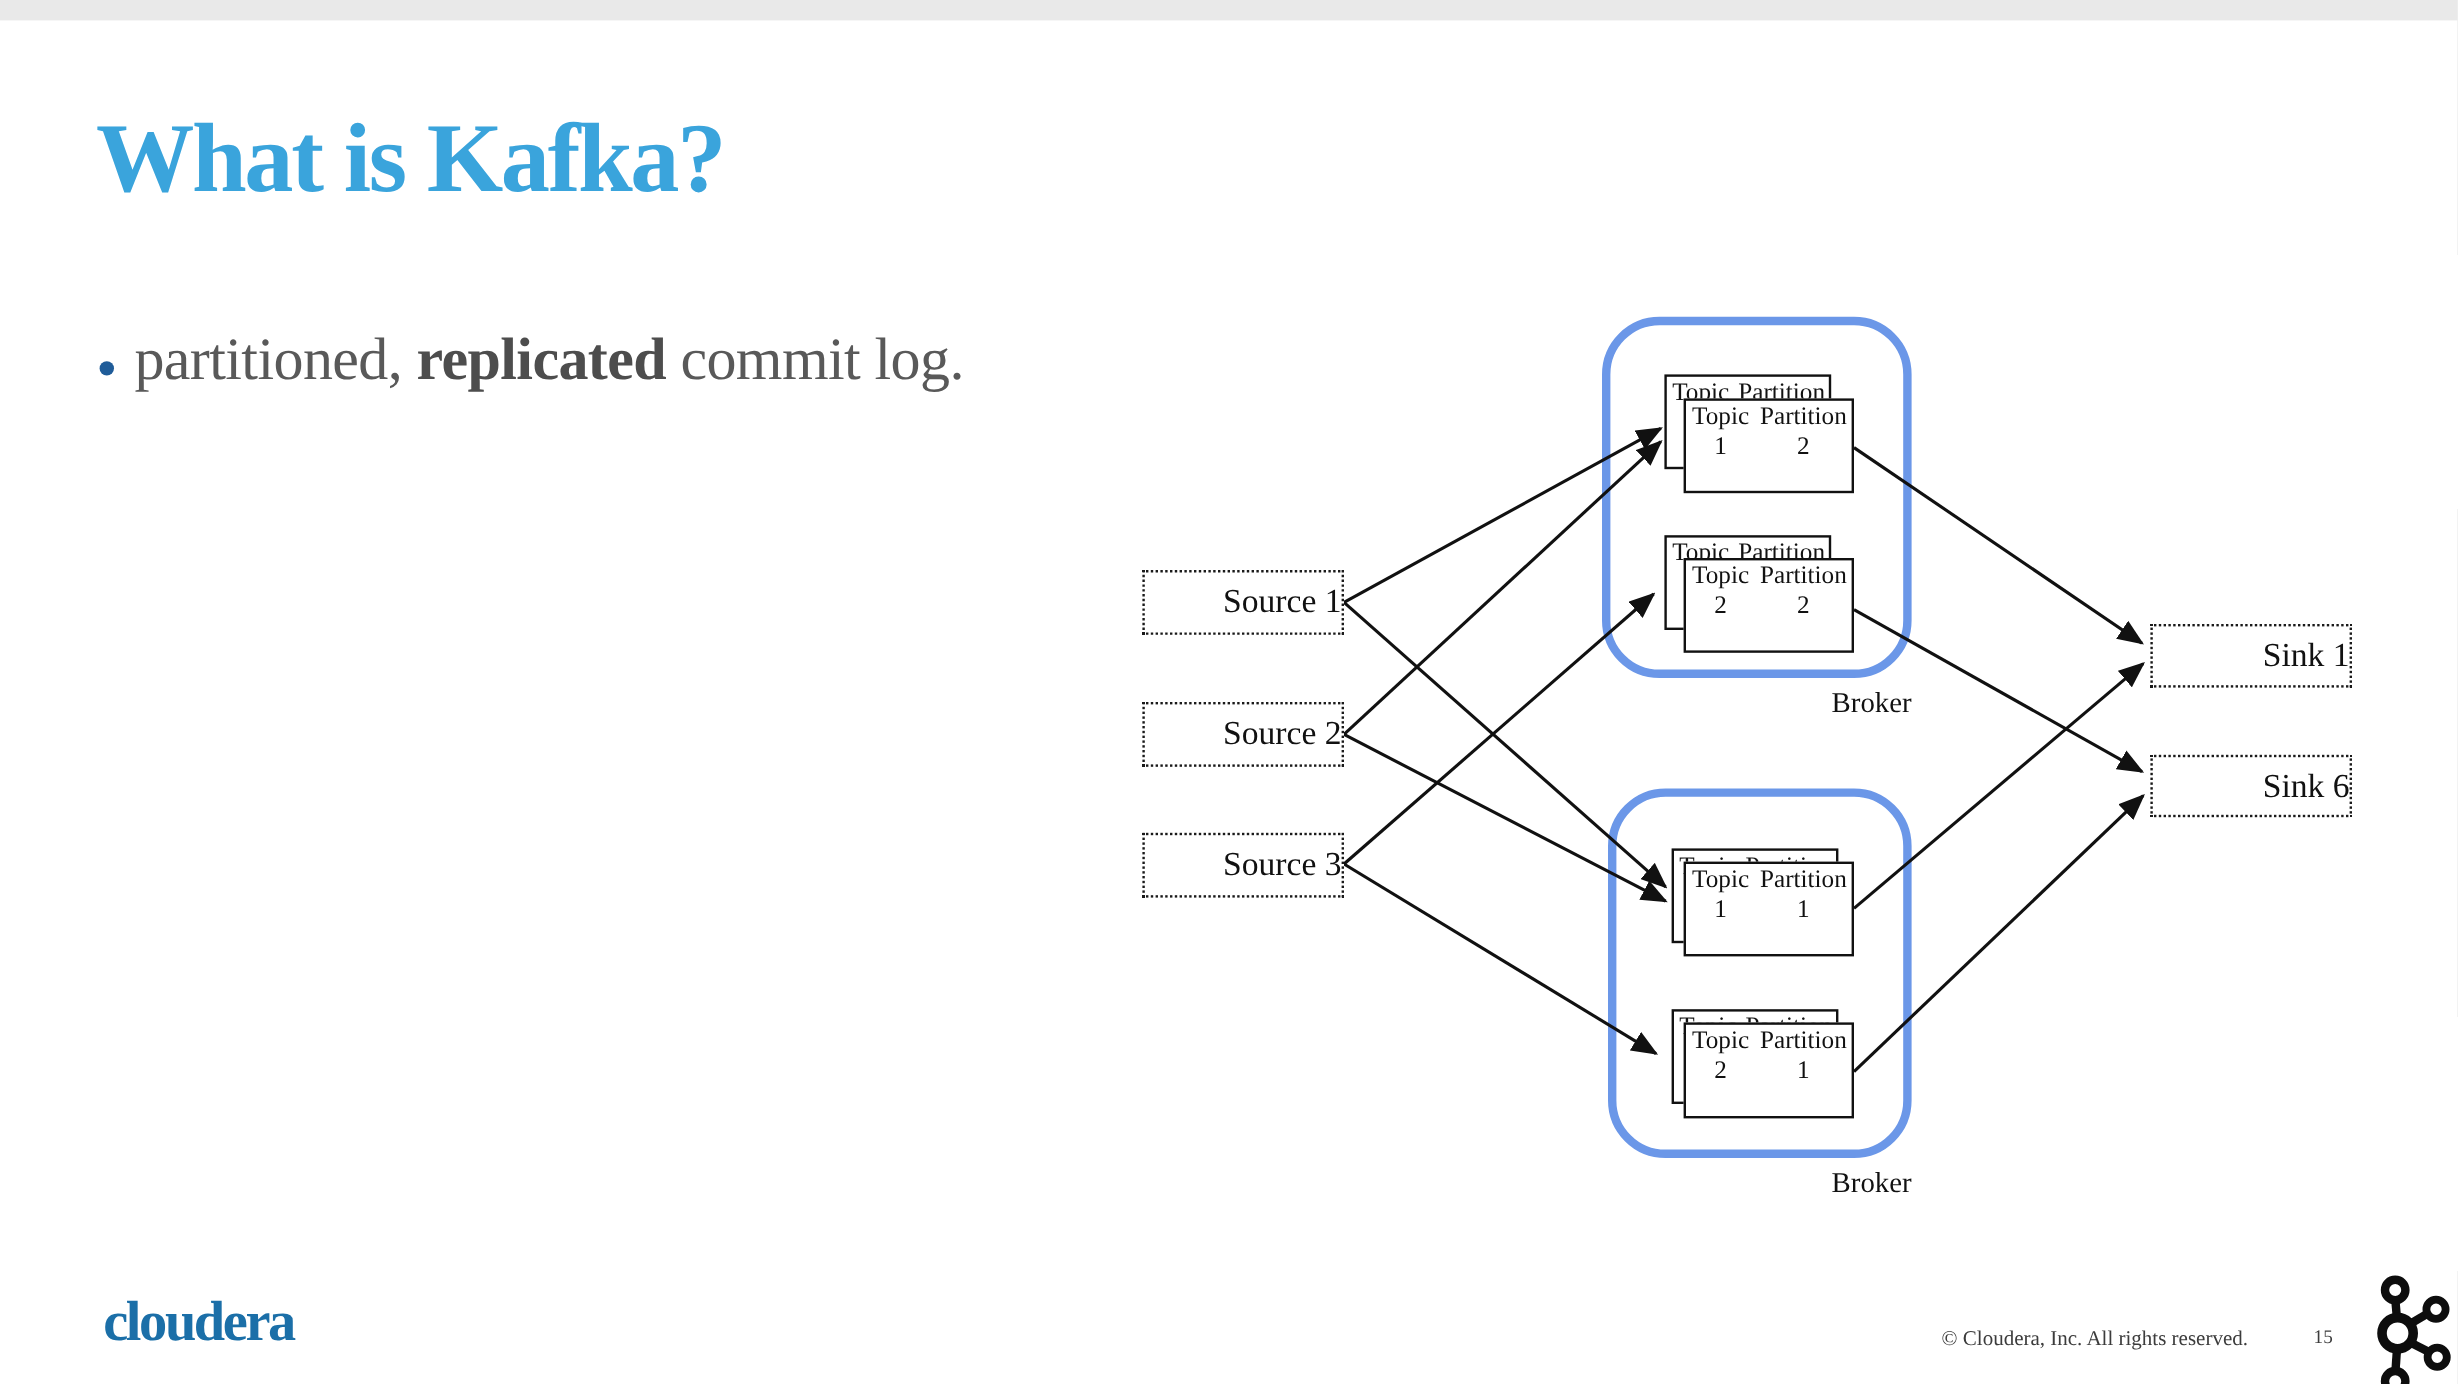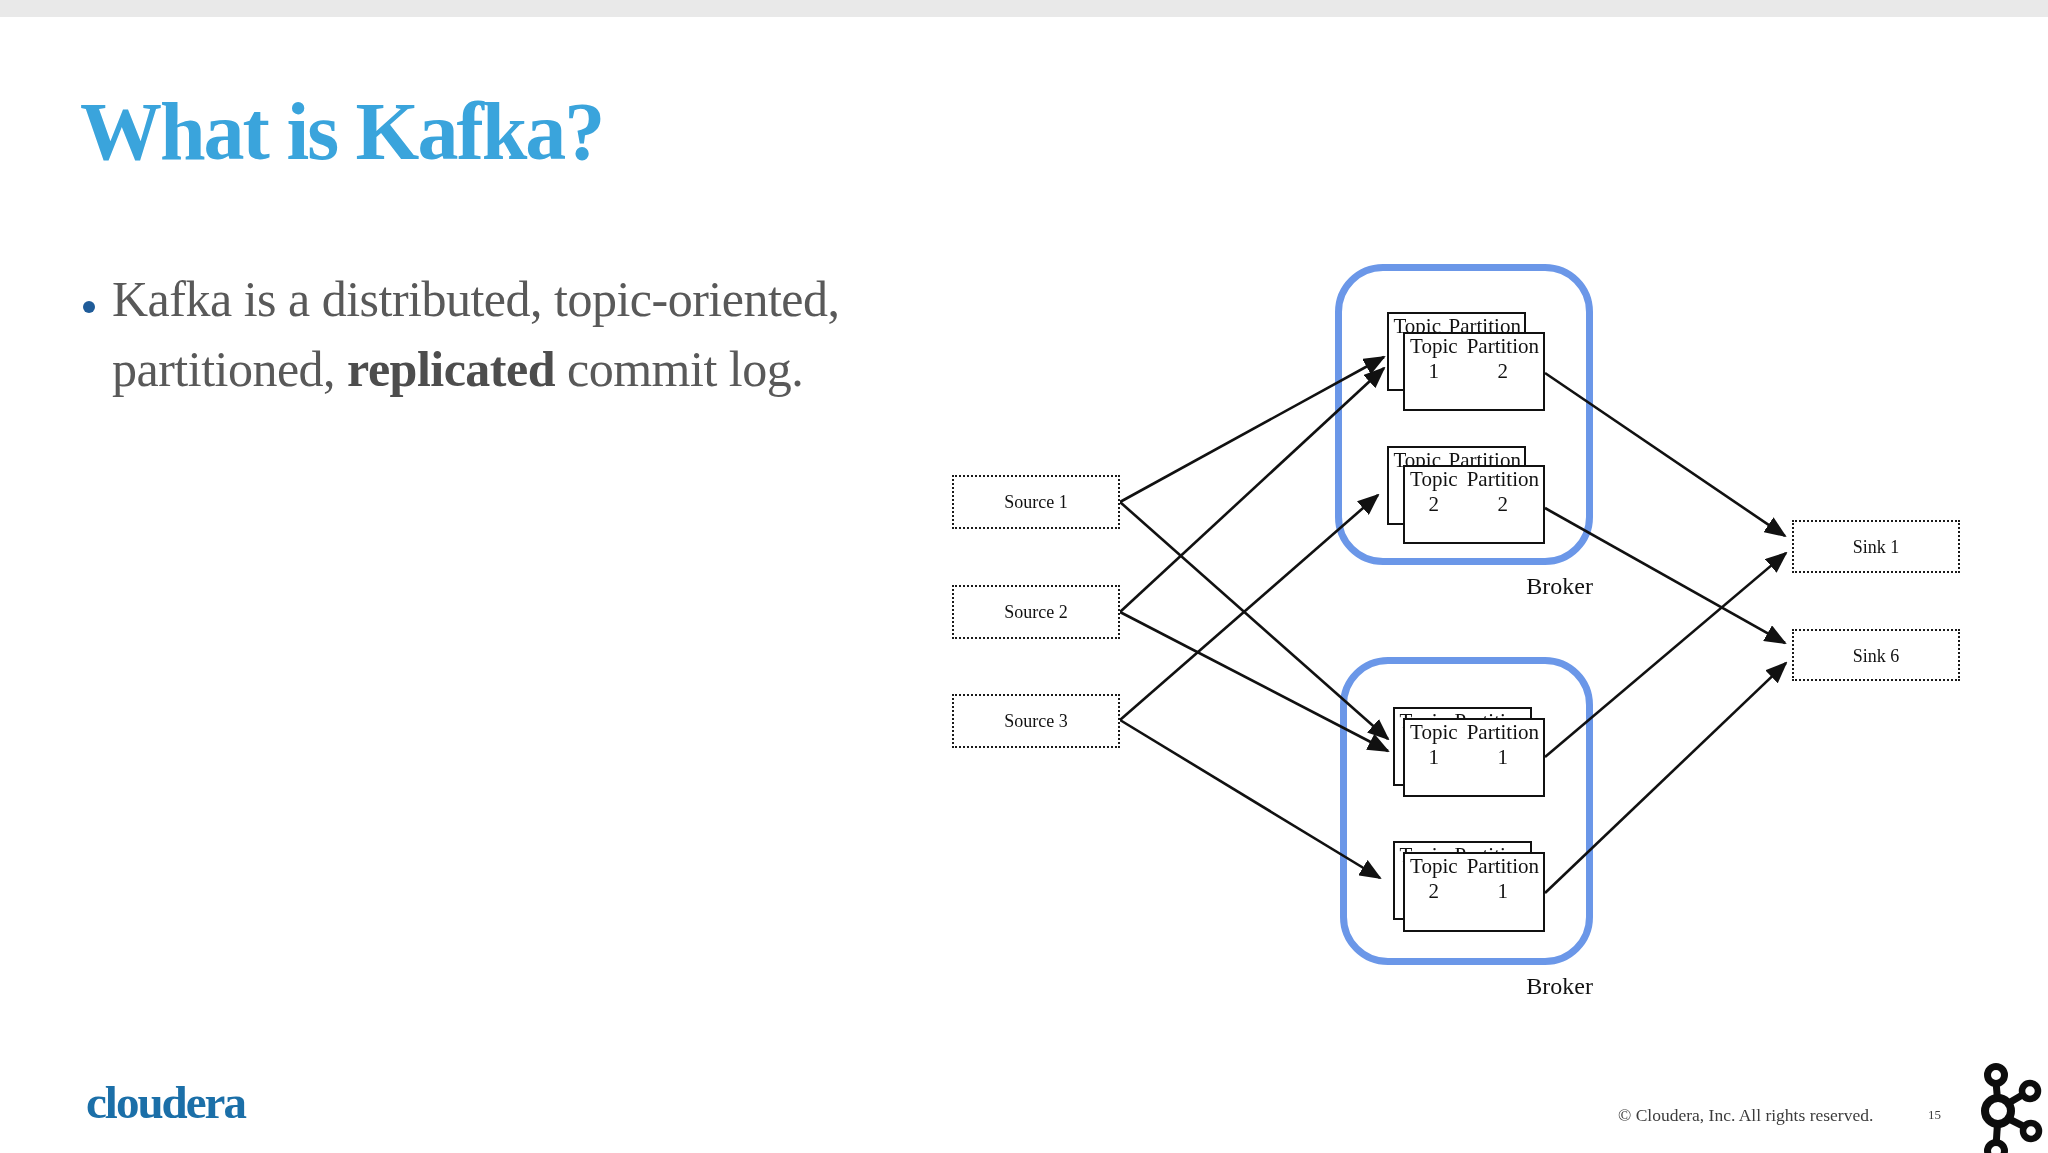--- a/index.html
+++ b/index.html
@@ -71,7 +71,6 @@
 
   <div class="bullet-dot"></div>
   <div class="bullet-text">
-    <div>Kafka is a distributed, topic-oriented,</div>
     <div><span>partitioned, </span><b>replicated</b><span> commit log.</span></div>
   </div>
 

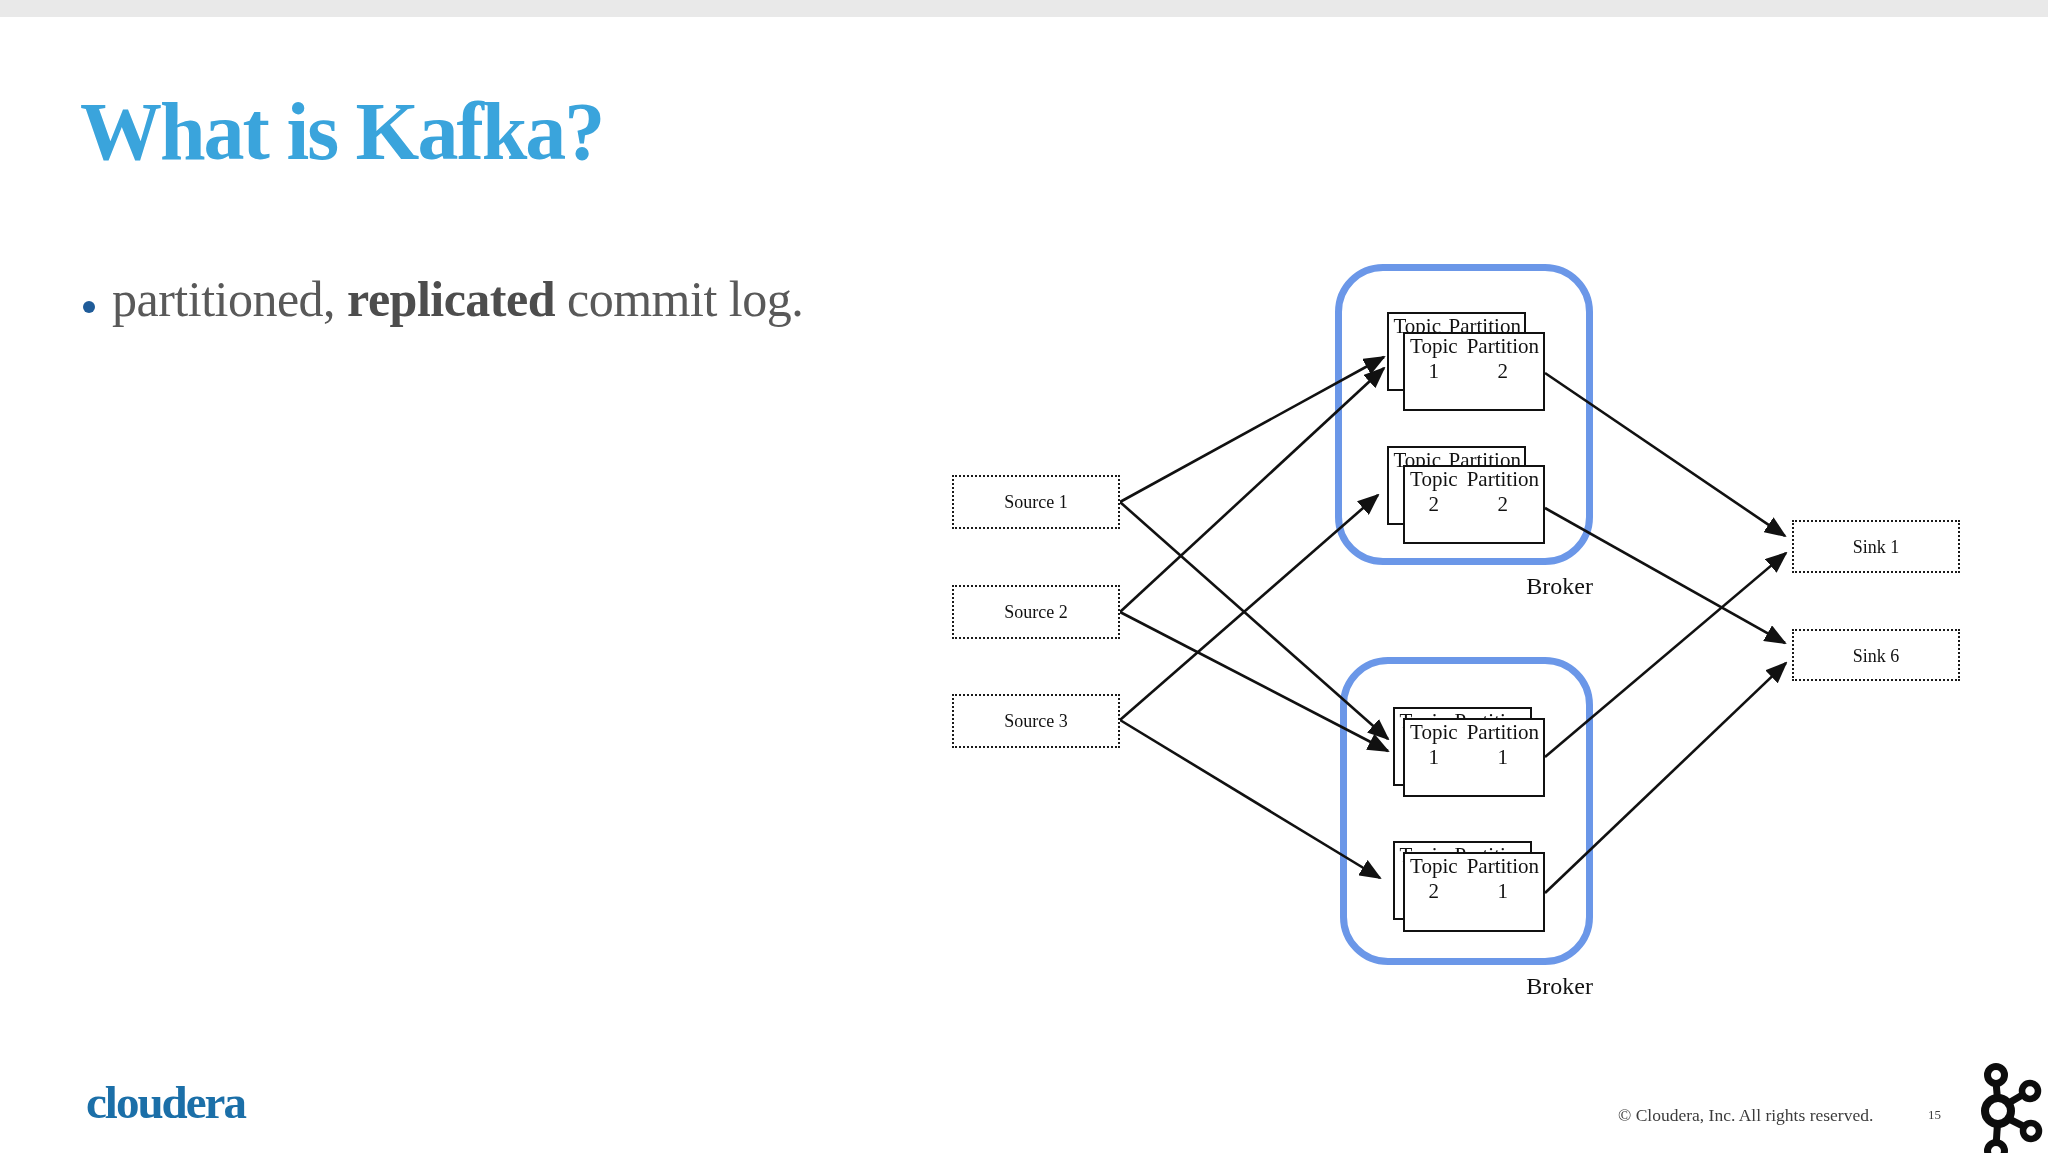--- a/index.html
+++ b/index.html
@@ -27,7 +27,7 @@
   .dotted-box{
     position:absolute; width:168px; height:54px; background:#fff;
     border:2px dotted #1a1a1a; box-sizing:border-box;
-    font-size:18px; color:#111; text-align:center; line-height:50px; z-index:6;
+    font-size:28px; color:#111; text-align:right; line-height:50px; z-index:6;
   }
   .broker{
     position:absolute; border:7px solid #6B97E8; border-radius:48px;

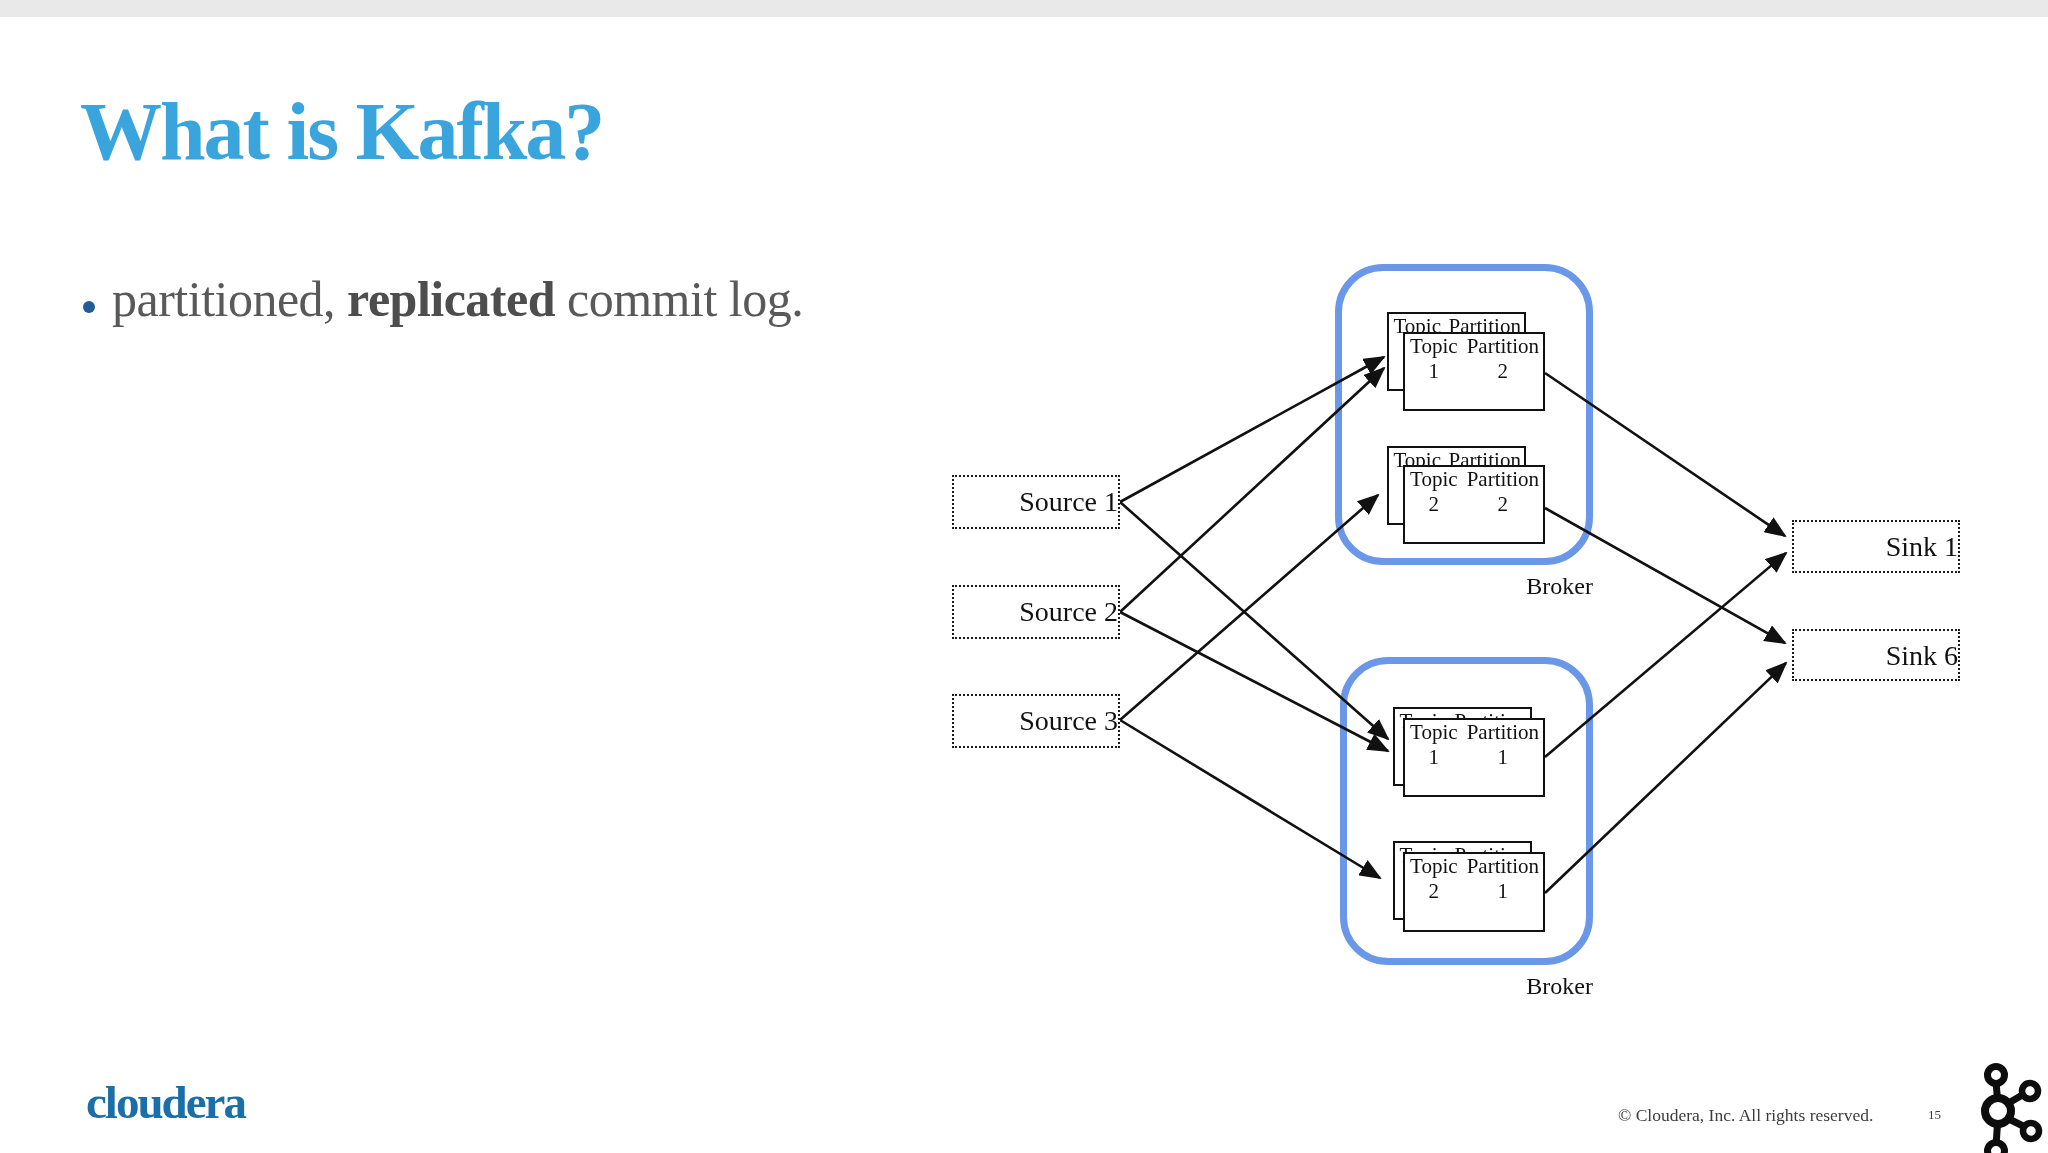--- a/index.html
+++ b/index.html
@@ -58,7 +58,7 @@
   }
   .page-number{
     position:absolute; left:1928px; top:1086px;
-    font-size:13px; color:#3c3c3c; line-height:24px;
+    font-size:16px; color:#3c3c3c; line-height:24px;
   }
   .kafka-logo{position:absolute; left:1968px; top:1044px; z-index:6;}
 </style>

